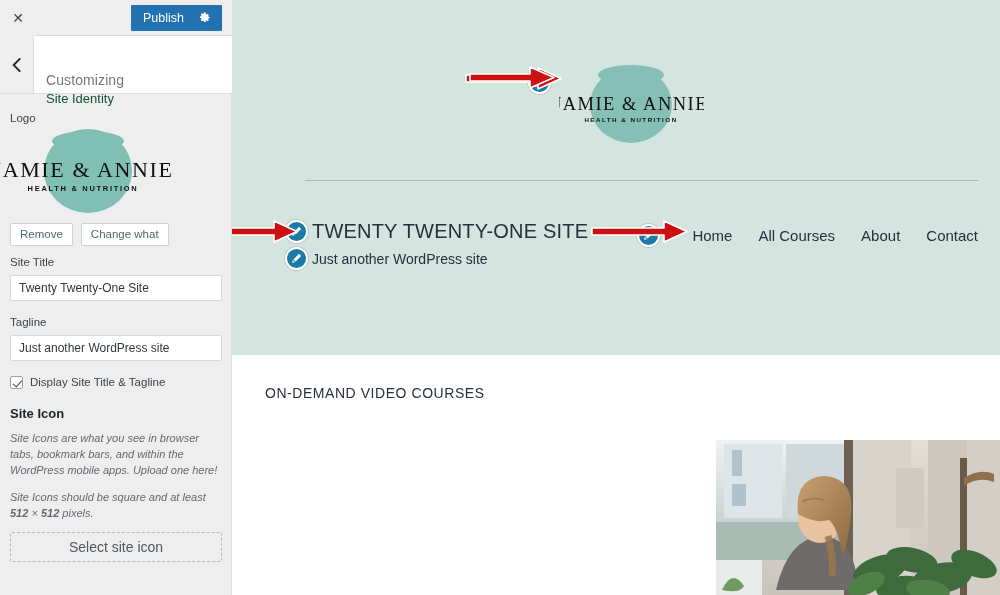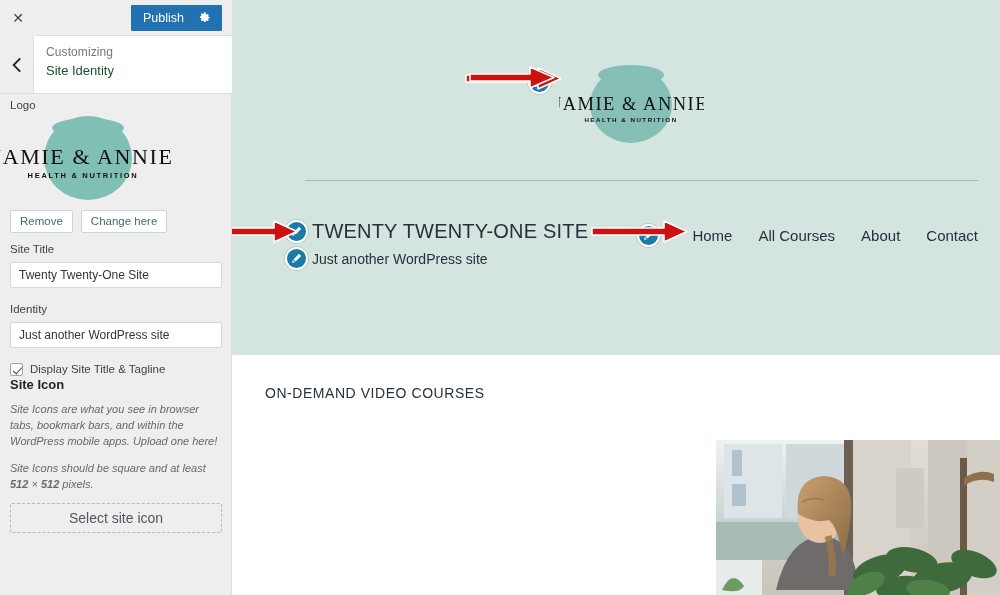--- a/index.html
+++ b/index.html
@@ -72,8 +72,9 @@
     padding: 9px 0 0 12px;
   }
   .sb-eyebrow {
-    font-size: 12px; color: #777; letter-spacing: .1px;
+    font-size: 14px; color: #777; letter-spacing: .1px;
     line-height: 14px;
+    margin-top: 28px;
   }
   .sb-title {
     font-size: 13px; color: #14532d; line-height: 22px; margin-top: 1px;

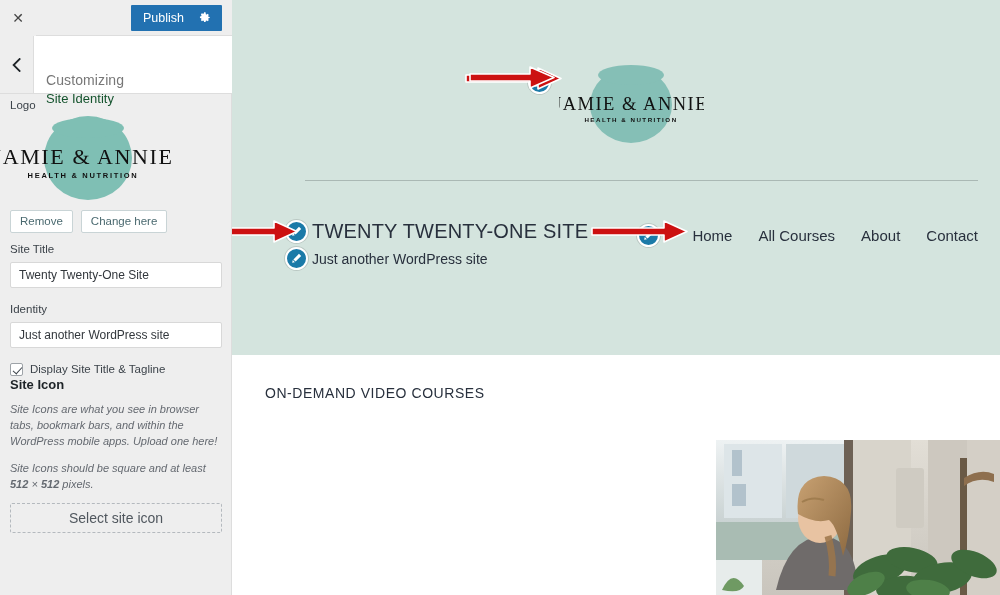--- a/index.html
+++ b/index.html
@@ -81,7 +81,7 @@
     font-weight: 400;
   }
 
-  .sb-body { padding: 4px 10px 0 10px; position: relative; }
+  .sb-body { padding: 17px 10px 0 10px; position: relative; }
   .fld-label {
     font-size: 11.5px; color: #3c434a; margin-bottom: 5px; line-height: 15px;
   }

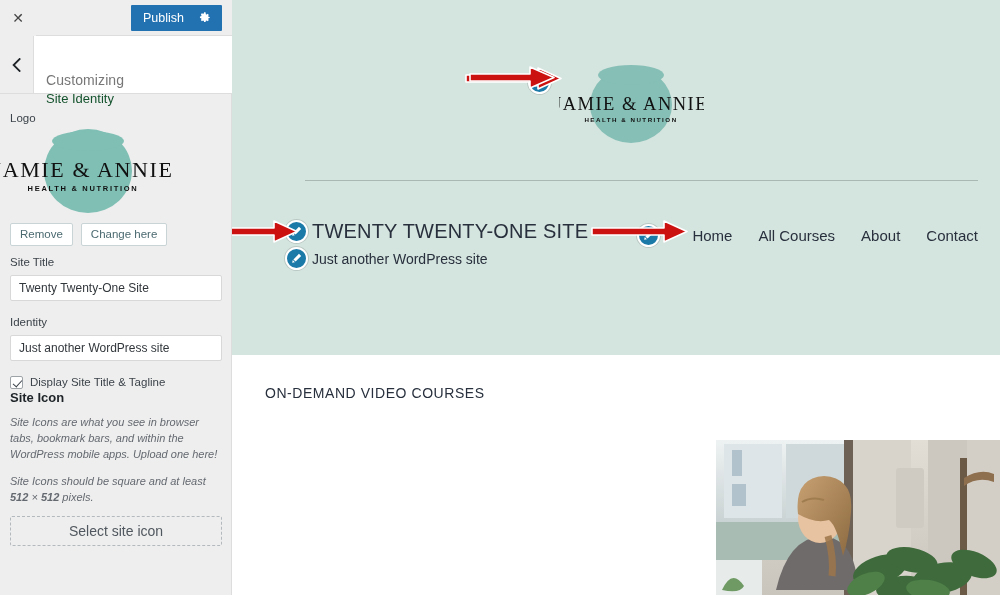--- a/index.html
+++ b/index.html
@@ -267,7 +267,7 @@
 
       <div class="btn-row">
         <button class="sec-btn">Remove</button>
-        <button class="sec-btn">Change here</button>
+        <button class="sec-btn">Change what</button>
       </div>
 
       <div class="fld-label">Site Title</div>

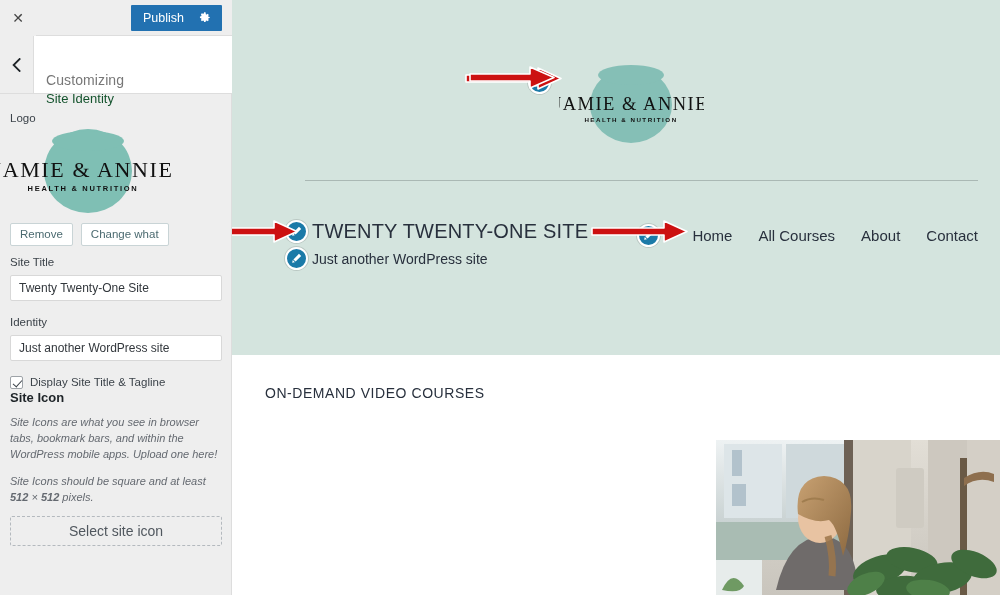--- a/index.html
+++ b/index.html
@@ -273,7 +273,7 @@
       <div class="fld-label">Site Title</div>
       <input class="text-input" type="text" value="Twenty Twenty-One Site" style="">
 
-      <div class="fld-label">Identity</div>
+      <div class="fld-label">Tagline</div>
       <input class="text-input" type="text" value="Just another WordPress site" style="">
 
       <div class="check-row">

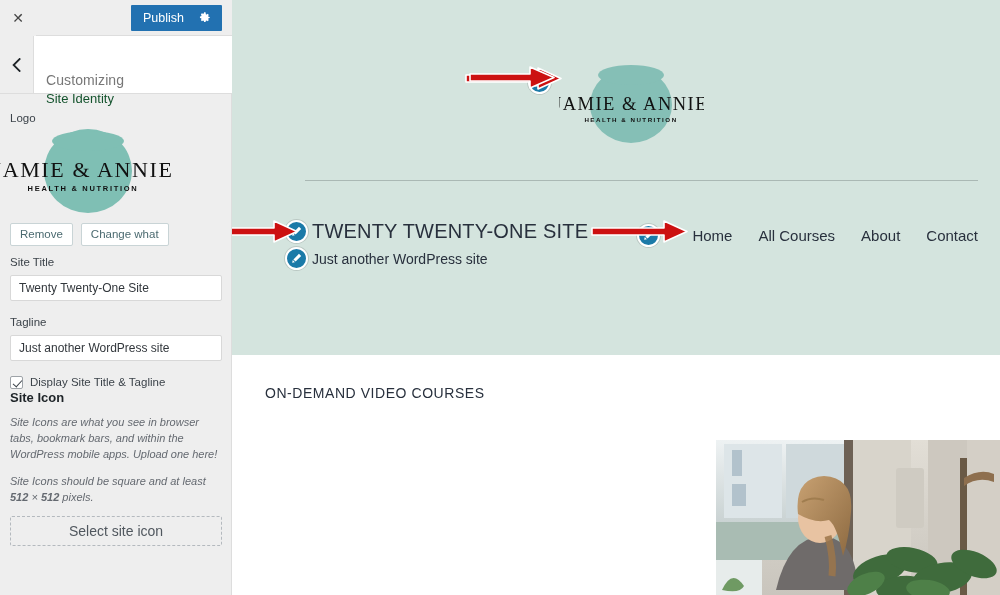--- a/index.html
+++ b/index.html
@@ -113,7 +113,7 @@
     display: block;
   }
   .check-row {
-    display: flex; align-items: flex-start; gap: 7px; margin-bottom: 0;
+    display: flex; align-items: flex-start; gap: 7px; margin-bottom: 16px;
   }
   .checkbox {
     width: 13px; height: 13px; border: 1px solid #9ea3a8;

